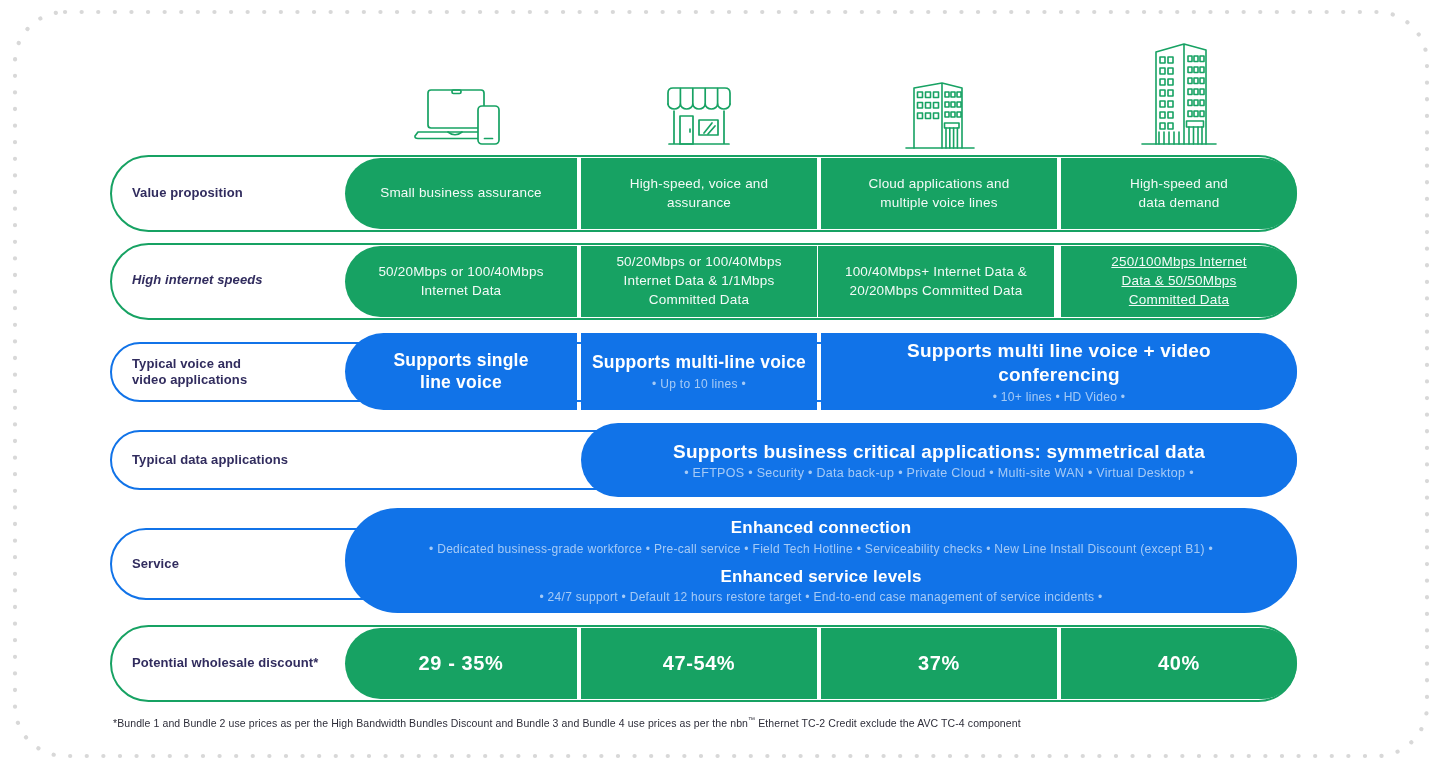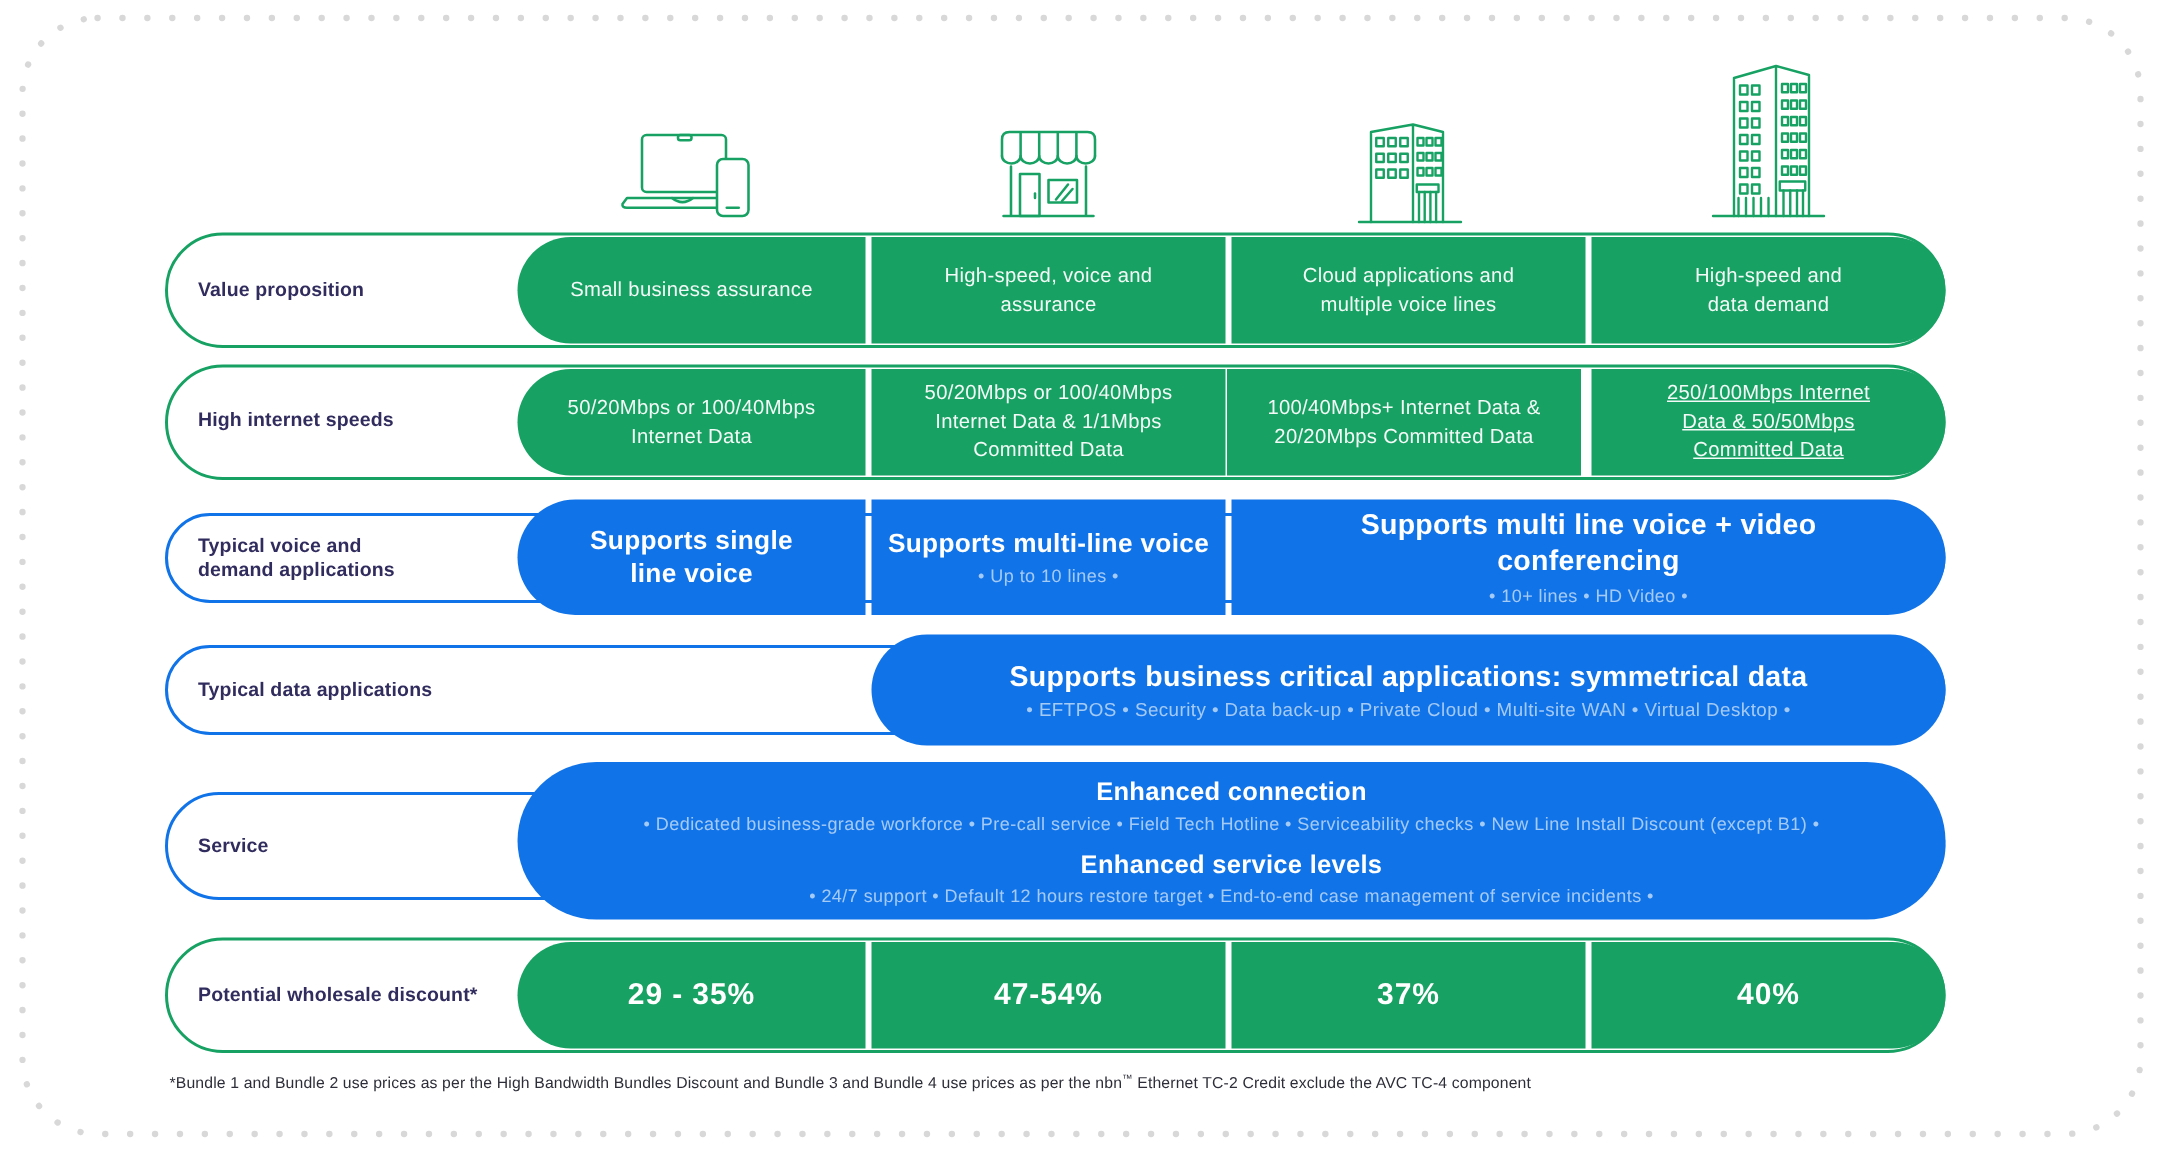--- a/index.html
+++ b/index.html
@@ -161,7 +161,7 @@
   </div>
 
   <div class="outline green" style="top:243px;height:77px;"></div>
-  <div class="row-label nowrap" style="top:243px;height:74px;">
+  <div class="row-label nowrap" style="top:243px;height:74px;font-style:italic;">
     <span>High internet speeds</span>
   </div>
   <div class="seg green rl" style="top:246px;height:71px;left:345px;width:232px;">

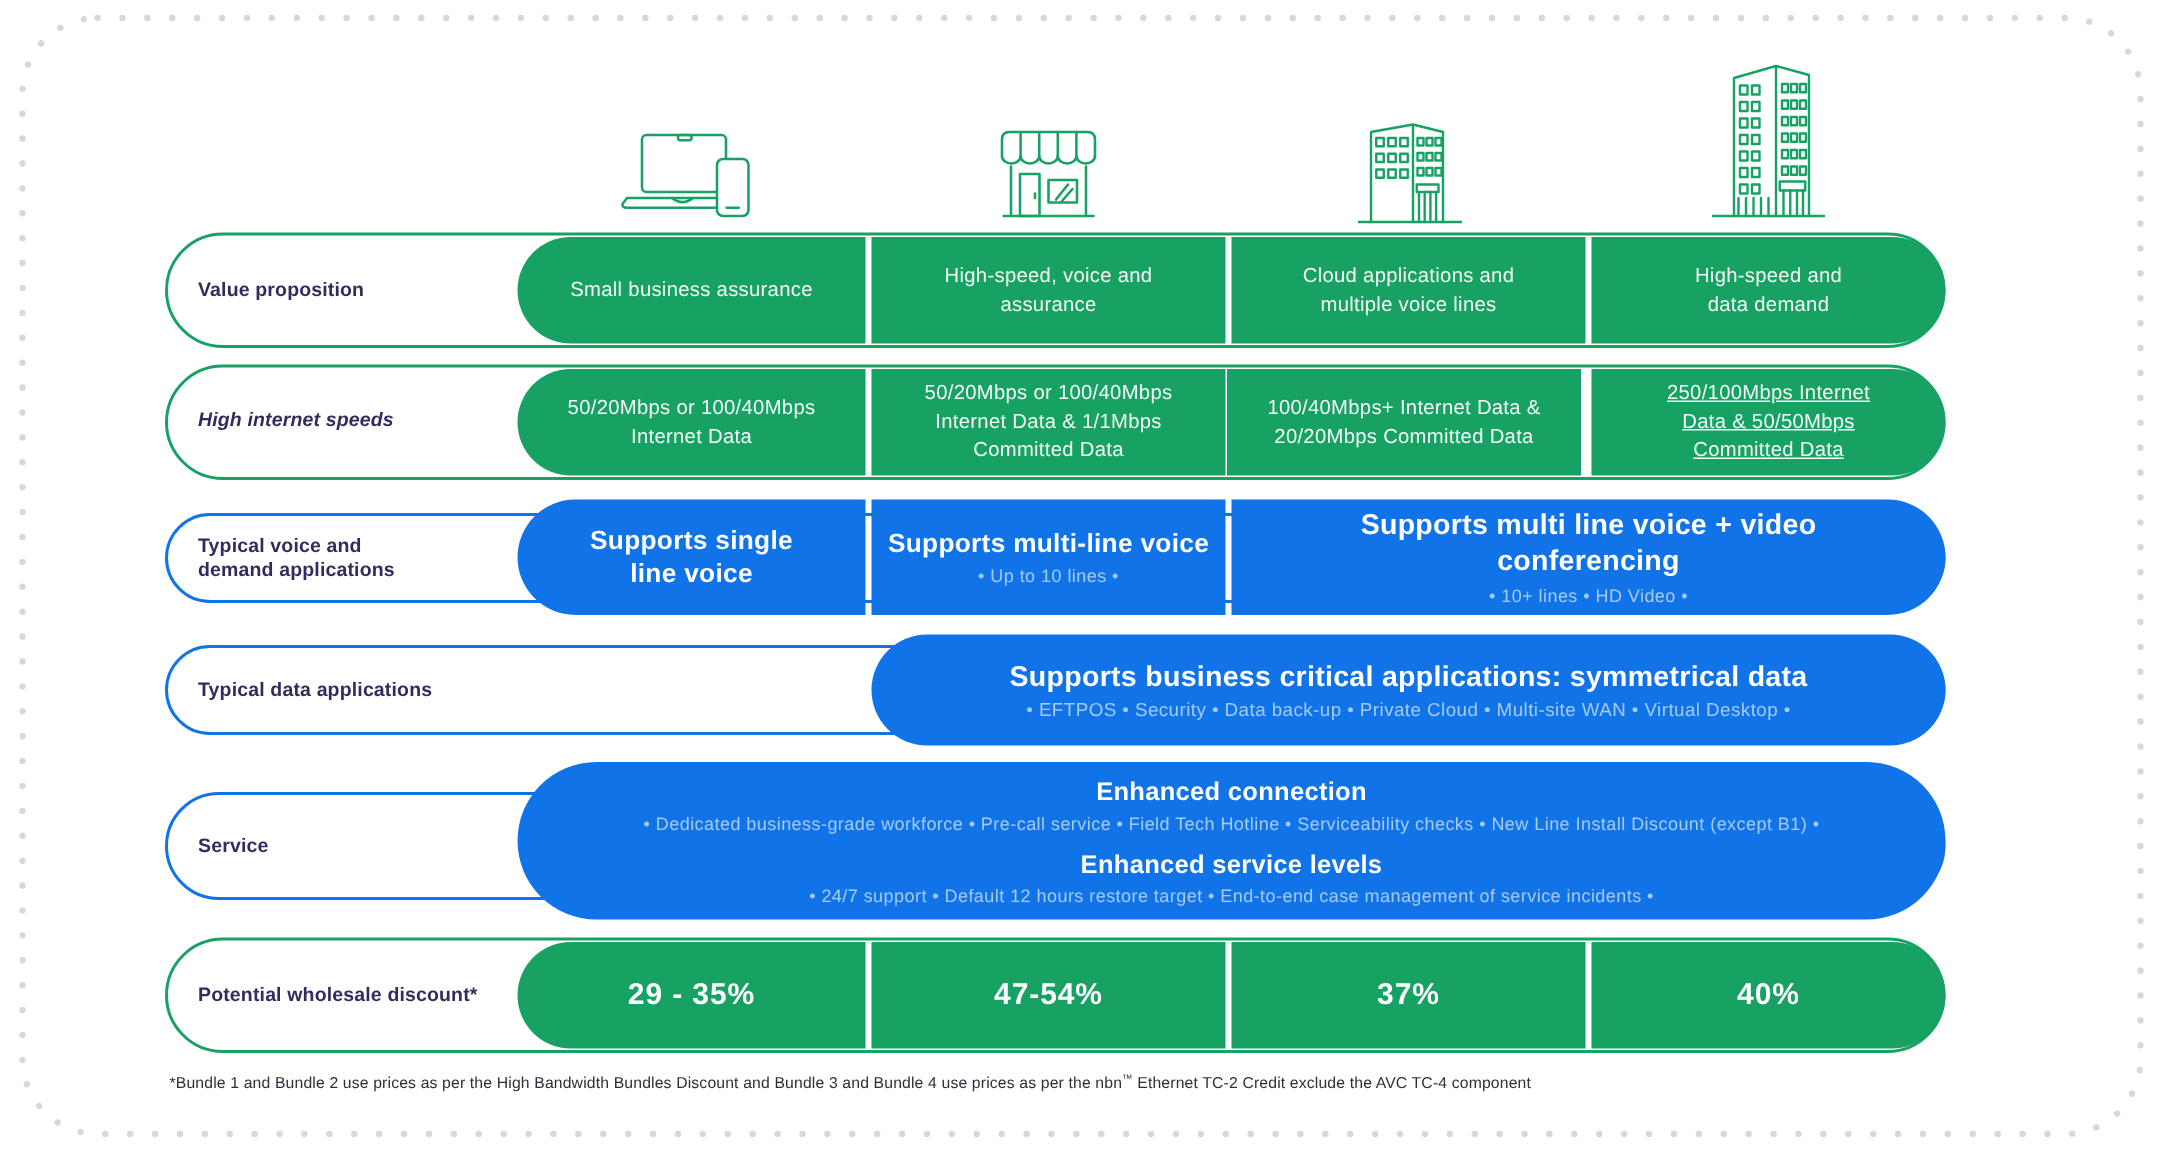--- a/index.html
+++ b/index.html
@@ -179,7 +179,7 @@
 
   <div class="outline blue" style="top:342px;height:60px;"></div>
   <div class="row-label" style="top:342px;height:60px;width:140px;">
-    <span>Typical voice and demand applications</span>
+    <span>Typical voice and video applications</span>
   </div>
   <div class="seg blue rl" style="top:333px;height:77px;left:345px;width:232px;">
     <div class="cell-title" style="padding:0 48px;">Supports single line voice</div>

